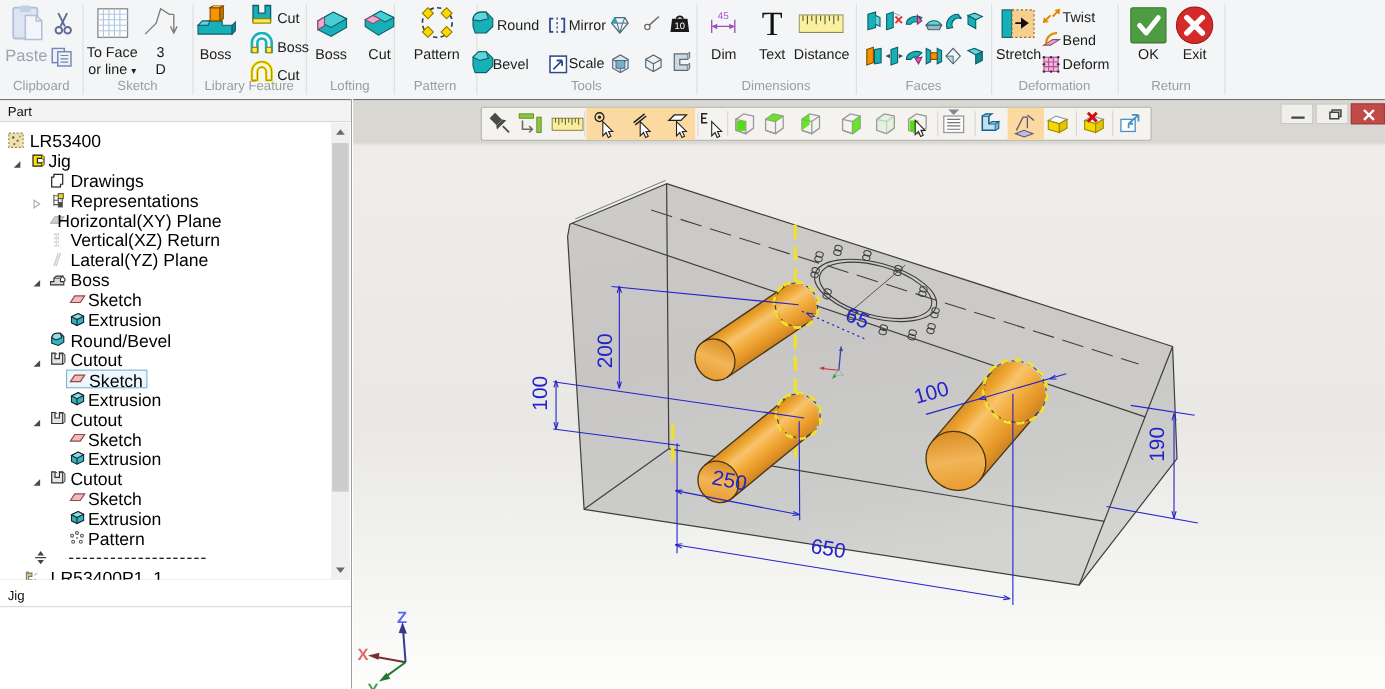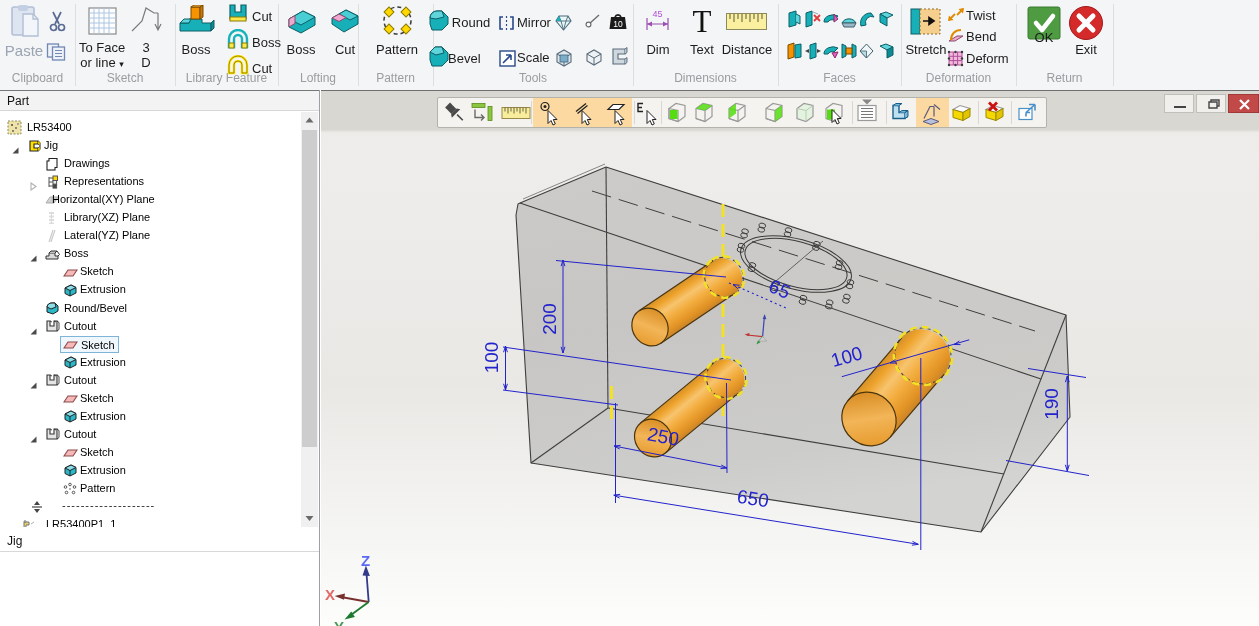--- a/index.html
+++ b/index.html
@@ -275,7 +275,7 @@
     <rect x="1" y="1" width="32" height="32" rx="2" fill="#4e9b42" stroke="#3a7a30" stroke-width="1"></rect>
     <path d="M9,17 L15,24 L26,10" fill="none" stroke="#fff" stroke-width="4.5" stroke-linecap="round" stroke-linejoin="round"></path>
   </svg>
-  <div class="rlabel" style="left:1030px;top:30px;width:28px">OK</div>
+  <div class="rlabel" style="left:1030px;top:42px;width:28px">OK</div>
   <svg class="abs" style="left:1068px;top:5px" width="36" height="36" viewBox="0 0 36 36">
     <circle cx="18" cy="18" r="16.5" fill="#d42a2a" stroke="#a01a1a" stroke-width="1"></circle>
     <path d="M11,11 L25,25 M25,11 L11,25" stroke="#fff" stroke-width="5" stroke-linecap="round"></path>

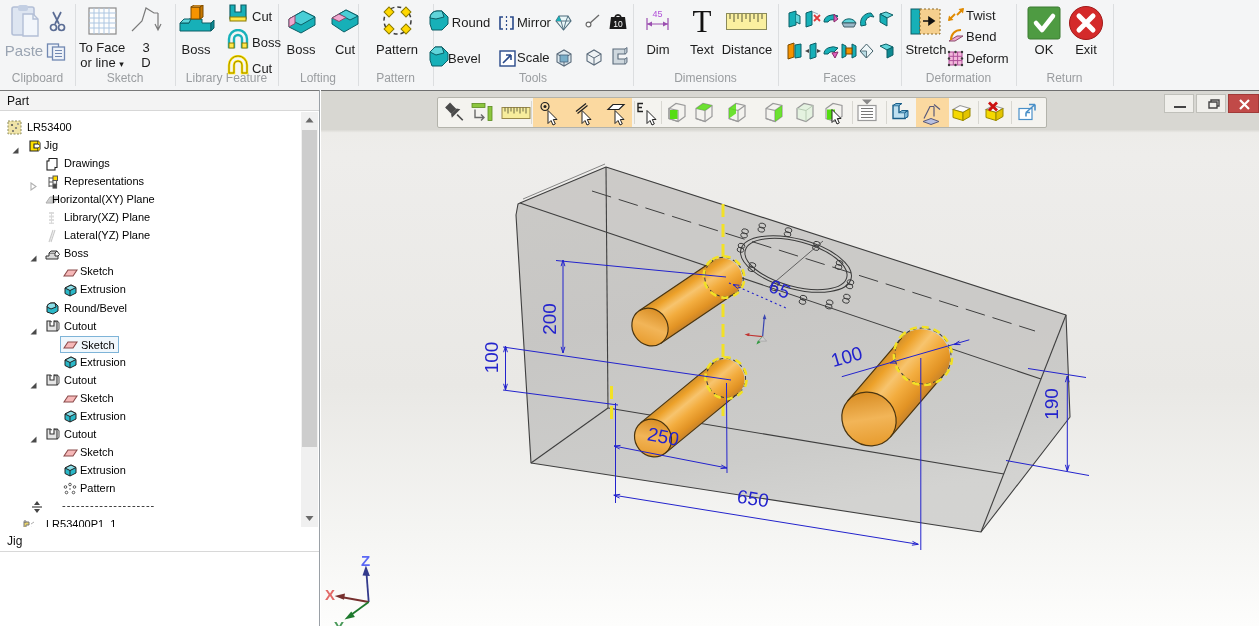--- a/index.html
+++ b/index.html
@@ -14,7 +14,7 @@
   #leftpanel{position:absolute;left:0;top:90px;width:320px;height:536px;background:#fff;border-right:1px solid #9aa0a6;}
   #parthdr{position:absolute;left:0;top:0;width:319px;height:21px;background:#f3f3f3;border-top:1px solid #777;border-bottom:1px solid #d7d7d7;font-size:12px;color:#111;padding:3px 0 0 7px;}
   #tree{position:absolute;left:0;top:22px;width:319px;height:415px;background:#fff;overflow:hidden;}
-  .ti{position:absolute;height:18px;font-size:11px;color:#000;white-space:nowrap;text-align:center;}
+  .ti{position:absolute;height:18px;font-size:16px;color:#000;white-space:nowrap;text-align:center;}
   #scroll{position:absolute;right:1px;top:22px;width:17px;height:415px;background:#f0f0f0;z-index:6;}
   #viewport{position:absolute;left:321px;top:90px;width:938px;height:536px;
     background:linear-gradient(180deg,#d8d7d2 0%,#d8d7d2 7.2%,#edece9 7.8%,#eeedeb 12%,#e9e8e5 55%,#f6f6f4 85%,#fdfdfc 100%);

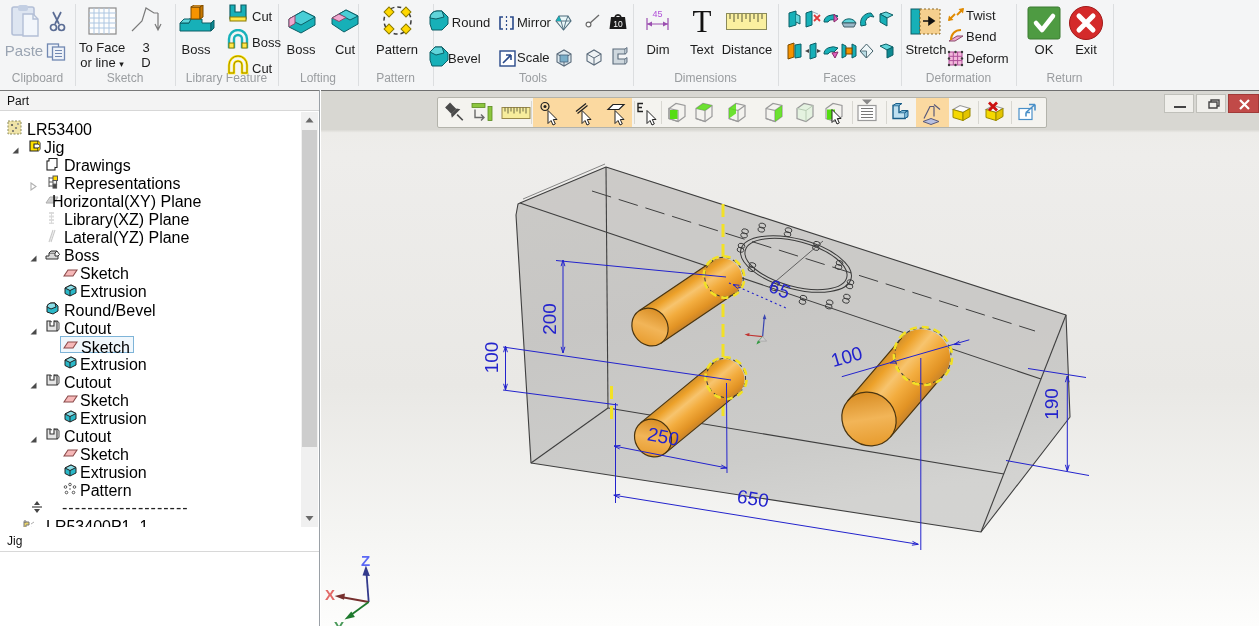--- a/index.html
+++ b/index.html
@@ -345,7 +345,7 @@
           <path d="M5,1 V13 M8,1 V13" stroke="#c9c9c9" stroke-width="1.2" stroke-dasharray="2,1.5"></path>
           <path d="M6.5,1 V13" stroke="#d9d9d9" stroke-width="1"></path>
         </svg></div>
-<div class="ti" style="left:64px;top:99px">Library(XZ) Plane</div>
+<div class="ti" style="left:64px;top:99px">Vertical(XZ) Return</div>
 <div class="abs" style="left:45px;top:117px"><svg width="14" height="14" viewBox="0 0 14 14">
           <path d="M4,13 L8,1 M6,13 L10,1" stroke="#c9c9c9" stroke-width="1.1"></path>
           <path d="M5,12 L9,2" stroke="#dcdcdc" stroke-width="1" stroke-dasharray="2,1.5"></path>

